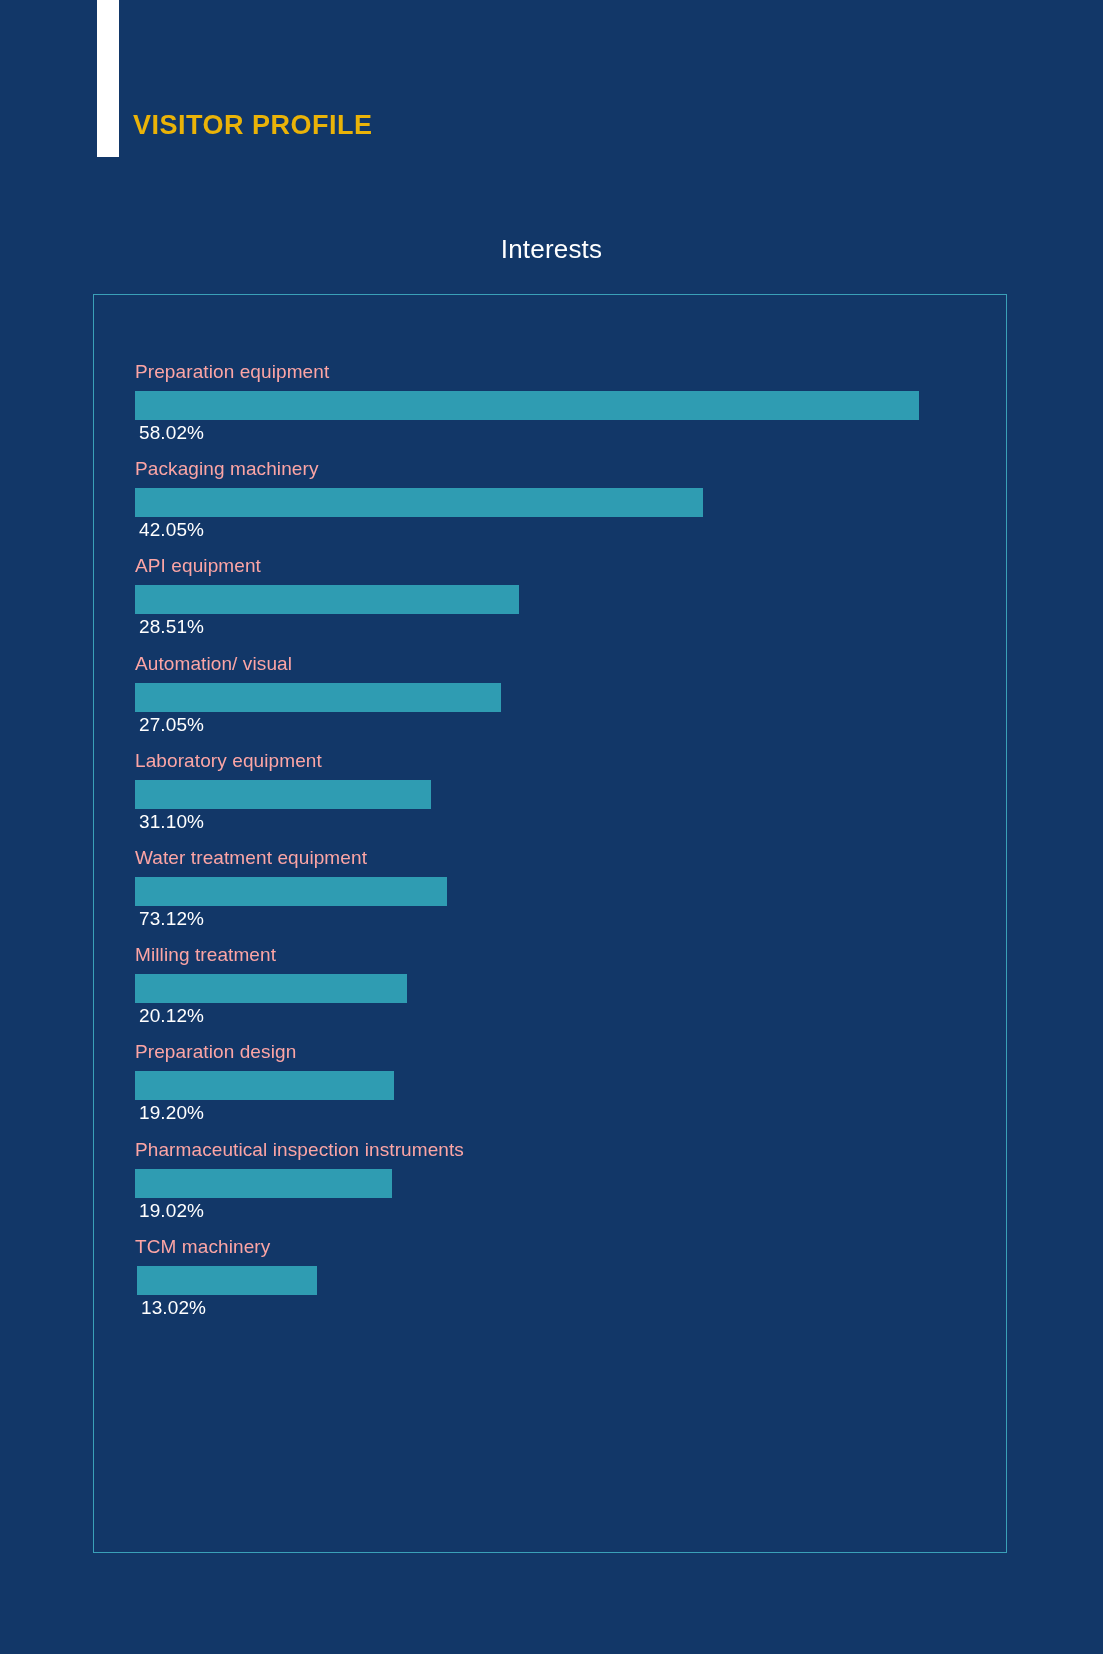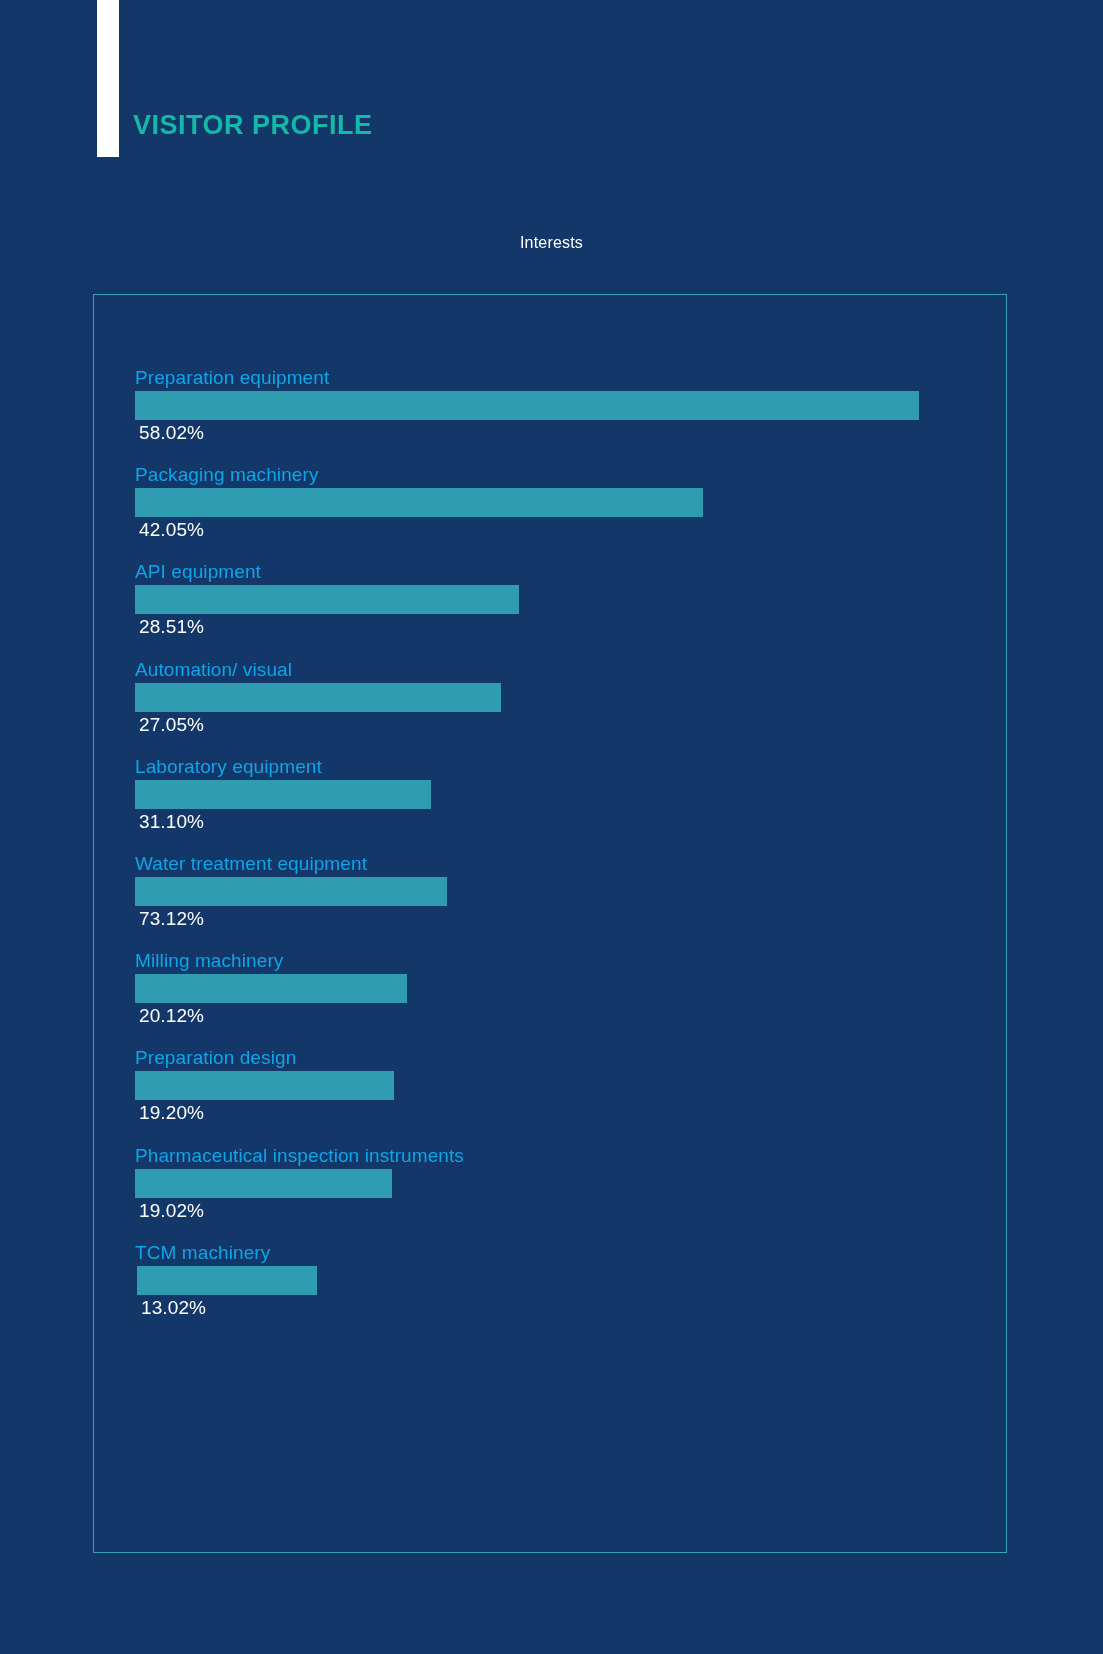--- a/index.html
+++ b/index.html
@@ -38,7 +38,7 @@
     font-size: 27px;
     font-weight: bold;
     letter-spacing: 0.5px;
-    color: #14b8a6;
+    color: #eab308;
     line-height: 1;
     white-space: nowrap;
   }

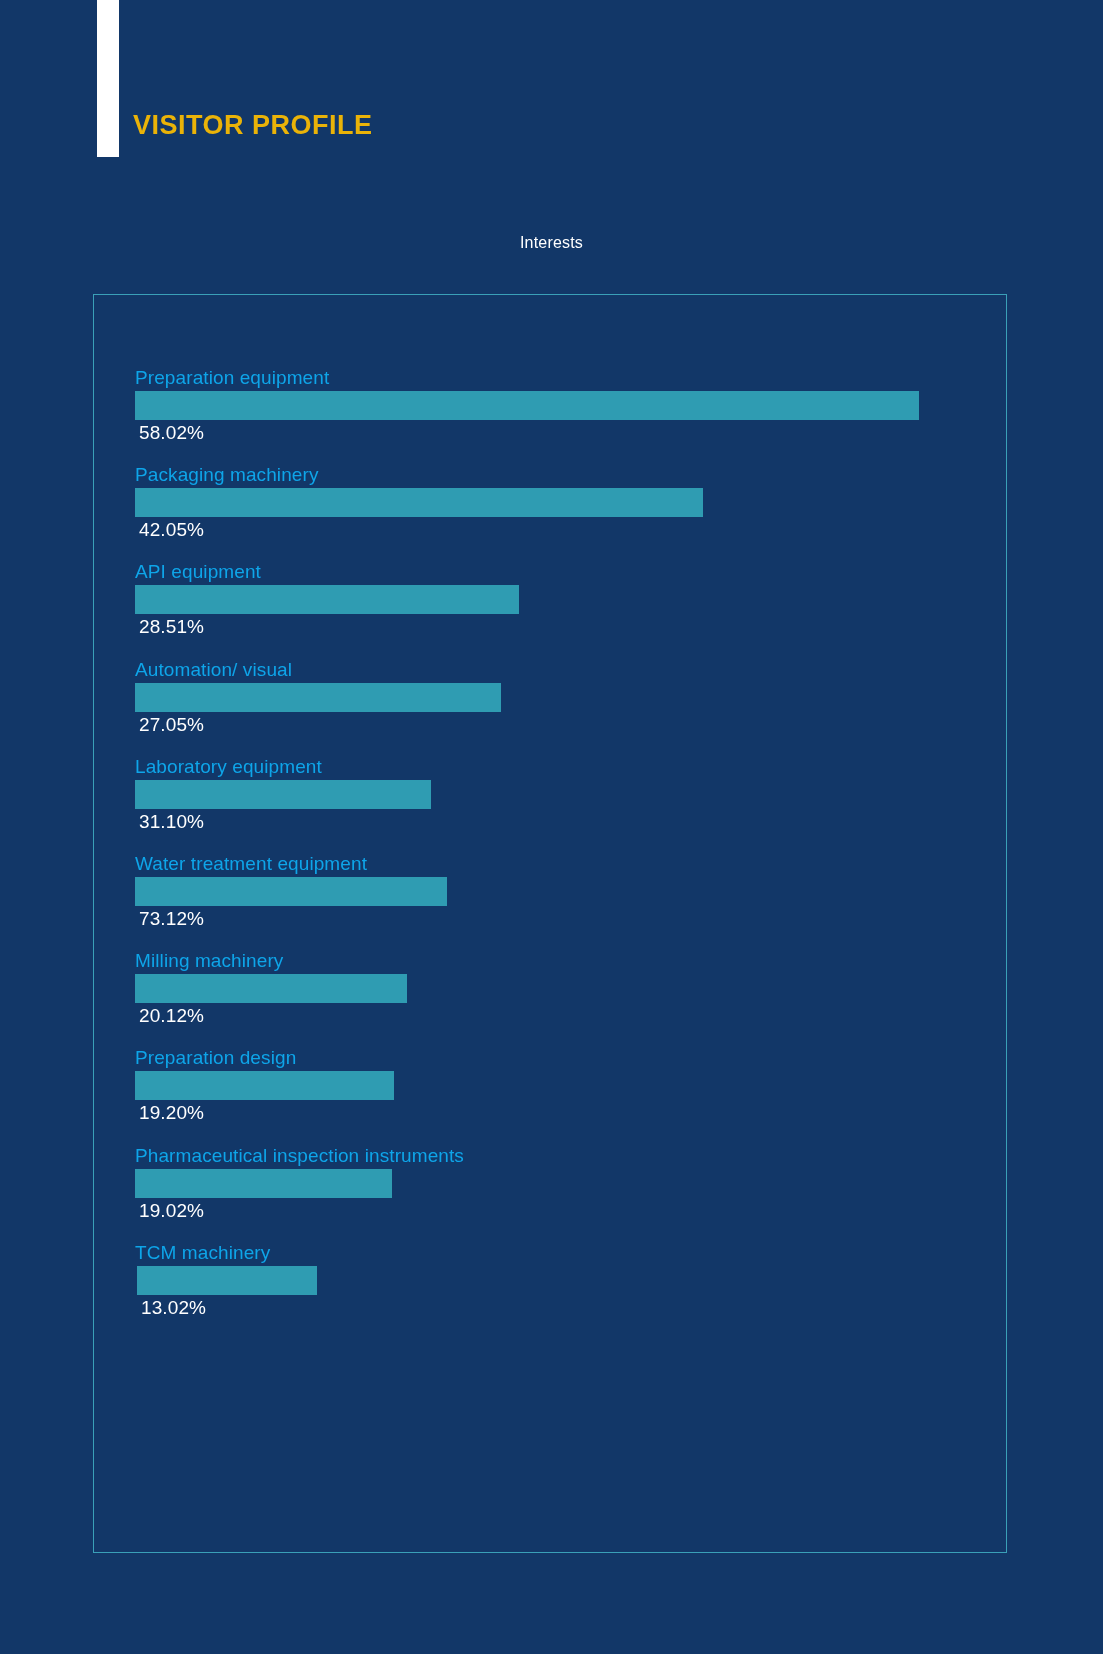--- a/index.html
+++ b/index.html
@@ -50,7 +50,7 @@
     top: 234px;
     width: 1103px;
     text-align: center;
-    font-size: 16px;
+    font-size: 26px;
     color: #ffffff;
     letter-spacing: 0.2px;
   }

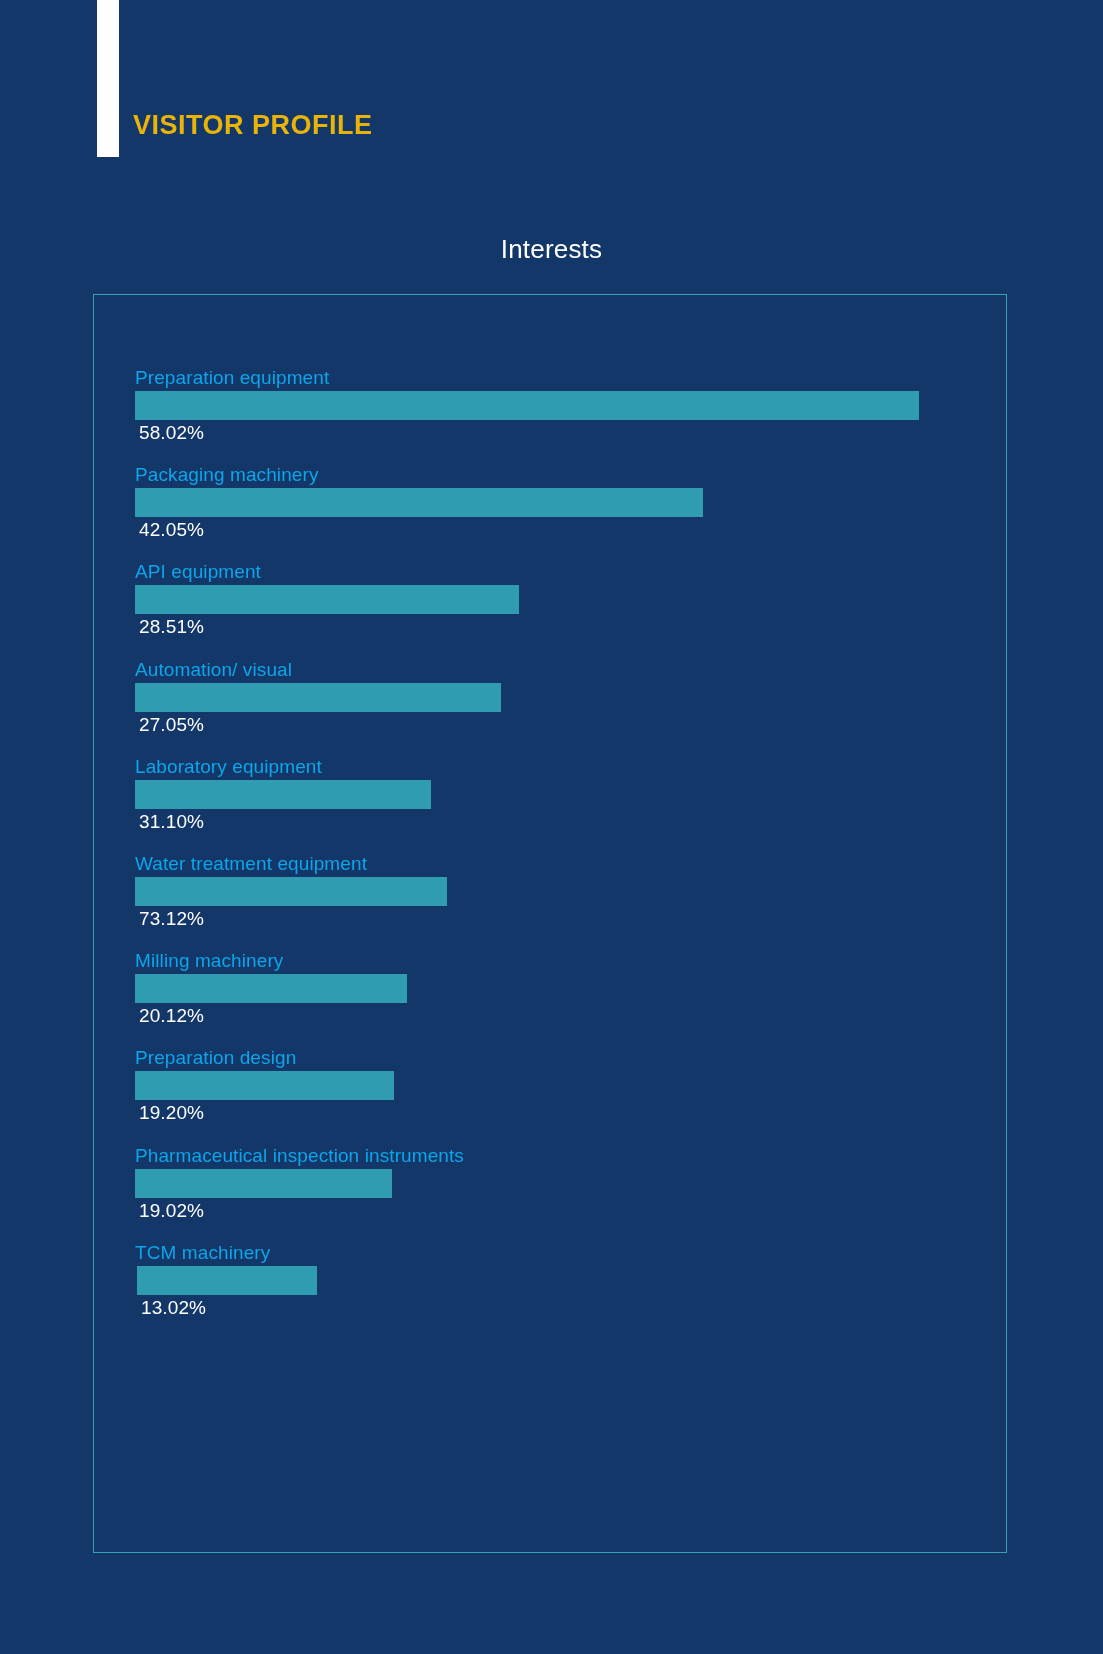--- a/index.html
+++ b/index.html
@@ -79,13 +79,13 @@
   }
   .bar-label {
     font-size: 19px;
-    color: #0ea5e9;
+    color: #fca5a5;
     line-height: 1;
     white-space: nowrap;
     letter-spacing: 0.1px;
     position: absolute;
     left: 0;
-    top: 10px;
+    top: 4px;
   }
   .bar-track {
     position: absolute;

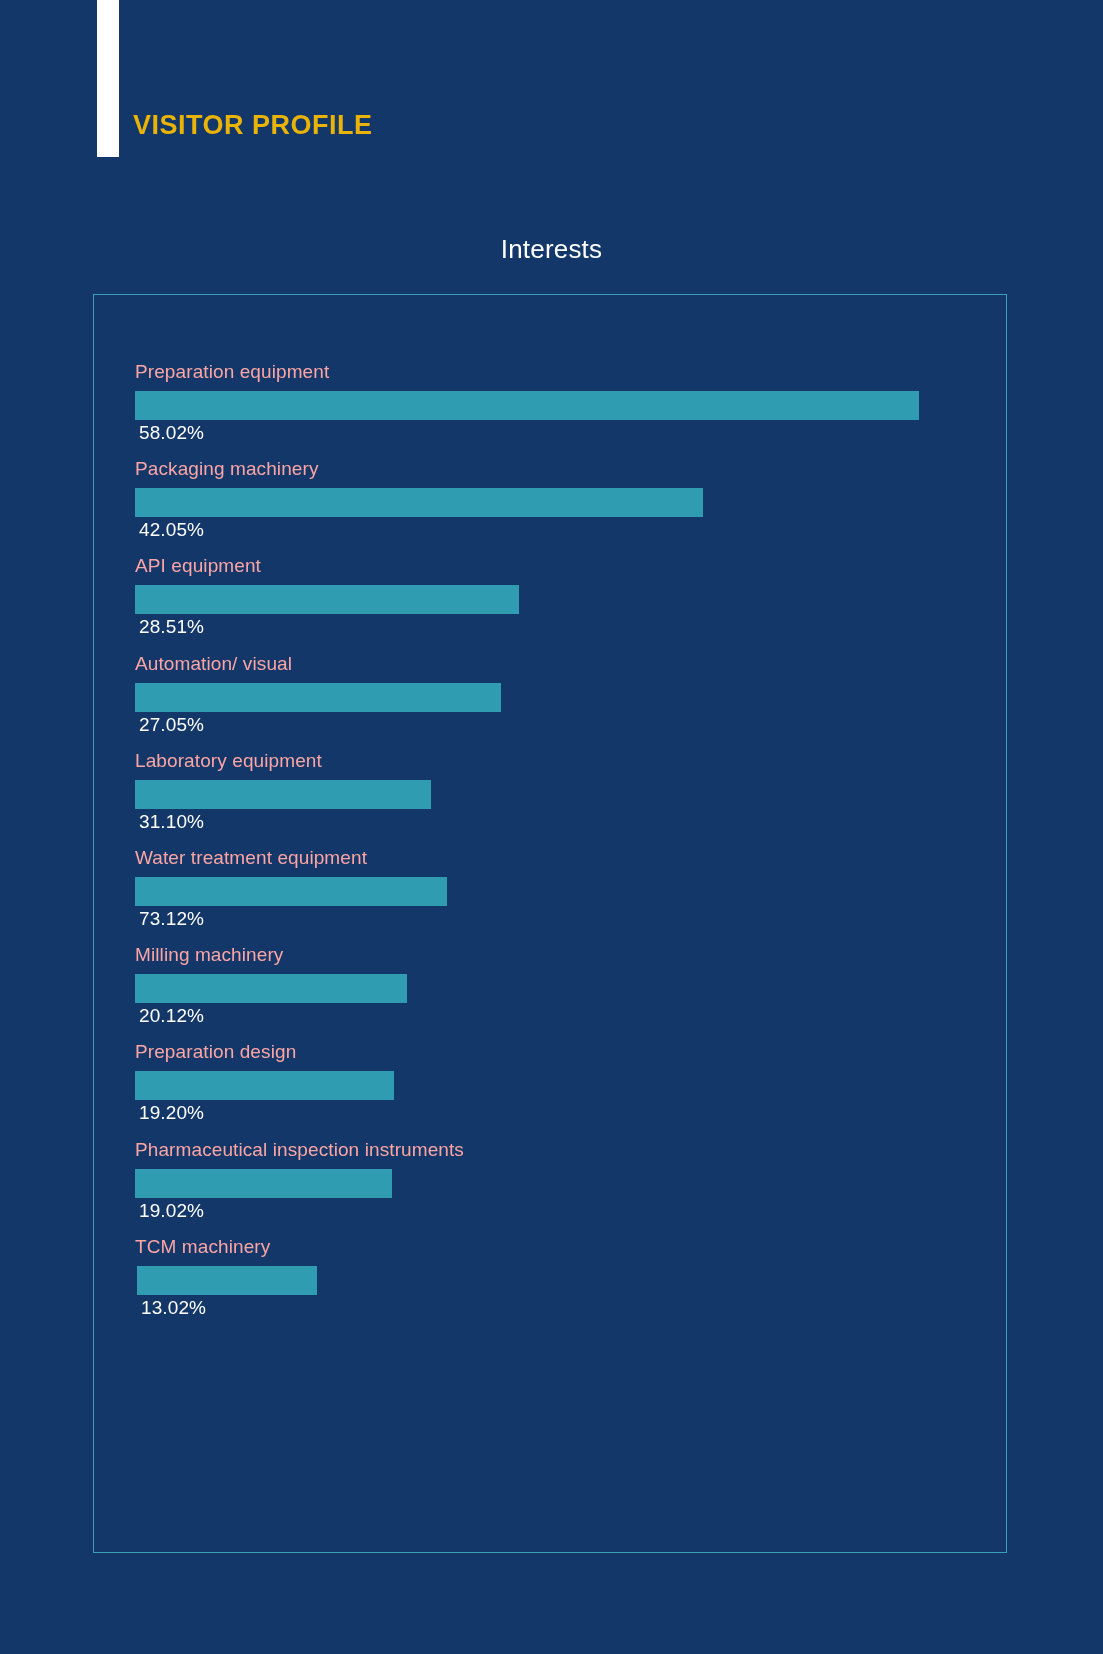--- a/index.html
+++ b/index.html
@@ -171,7 +171,7 @@
         </div>
       </div>
       <div class="bar-row">
-        <div class="bar-label">Milling machinery</div>
+        <div class="bar-label">Milling treatment</div>
         <div class="bar-track">
           <div class="bar-fill" style="width: 272px; background: rgb(47, 156, 178);"></div>
           <div class="bar-value">20.12%</div>

